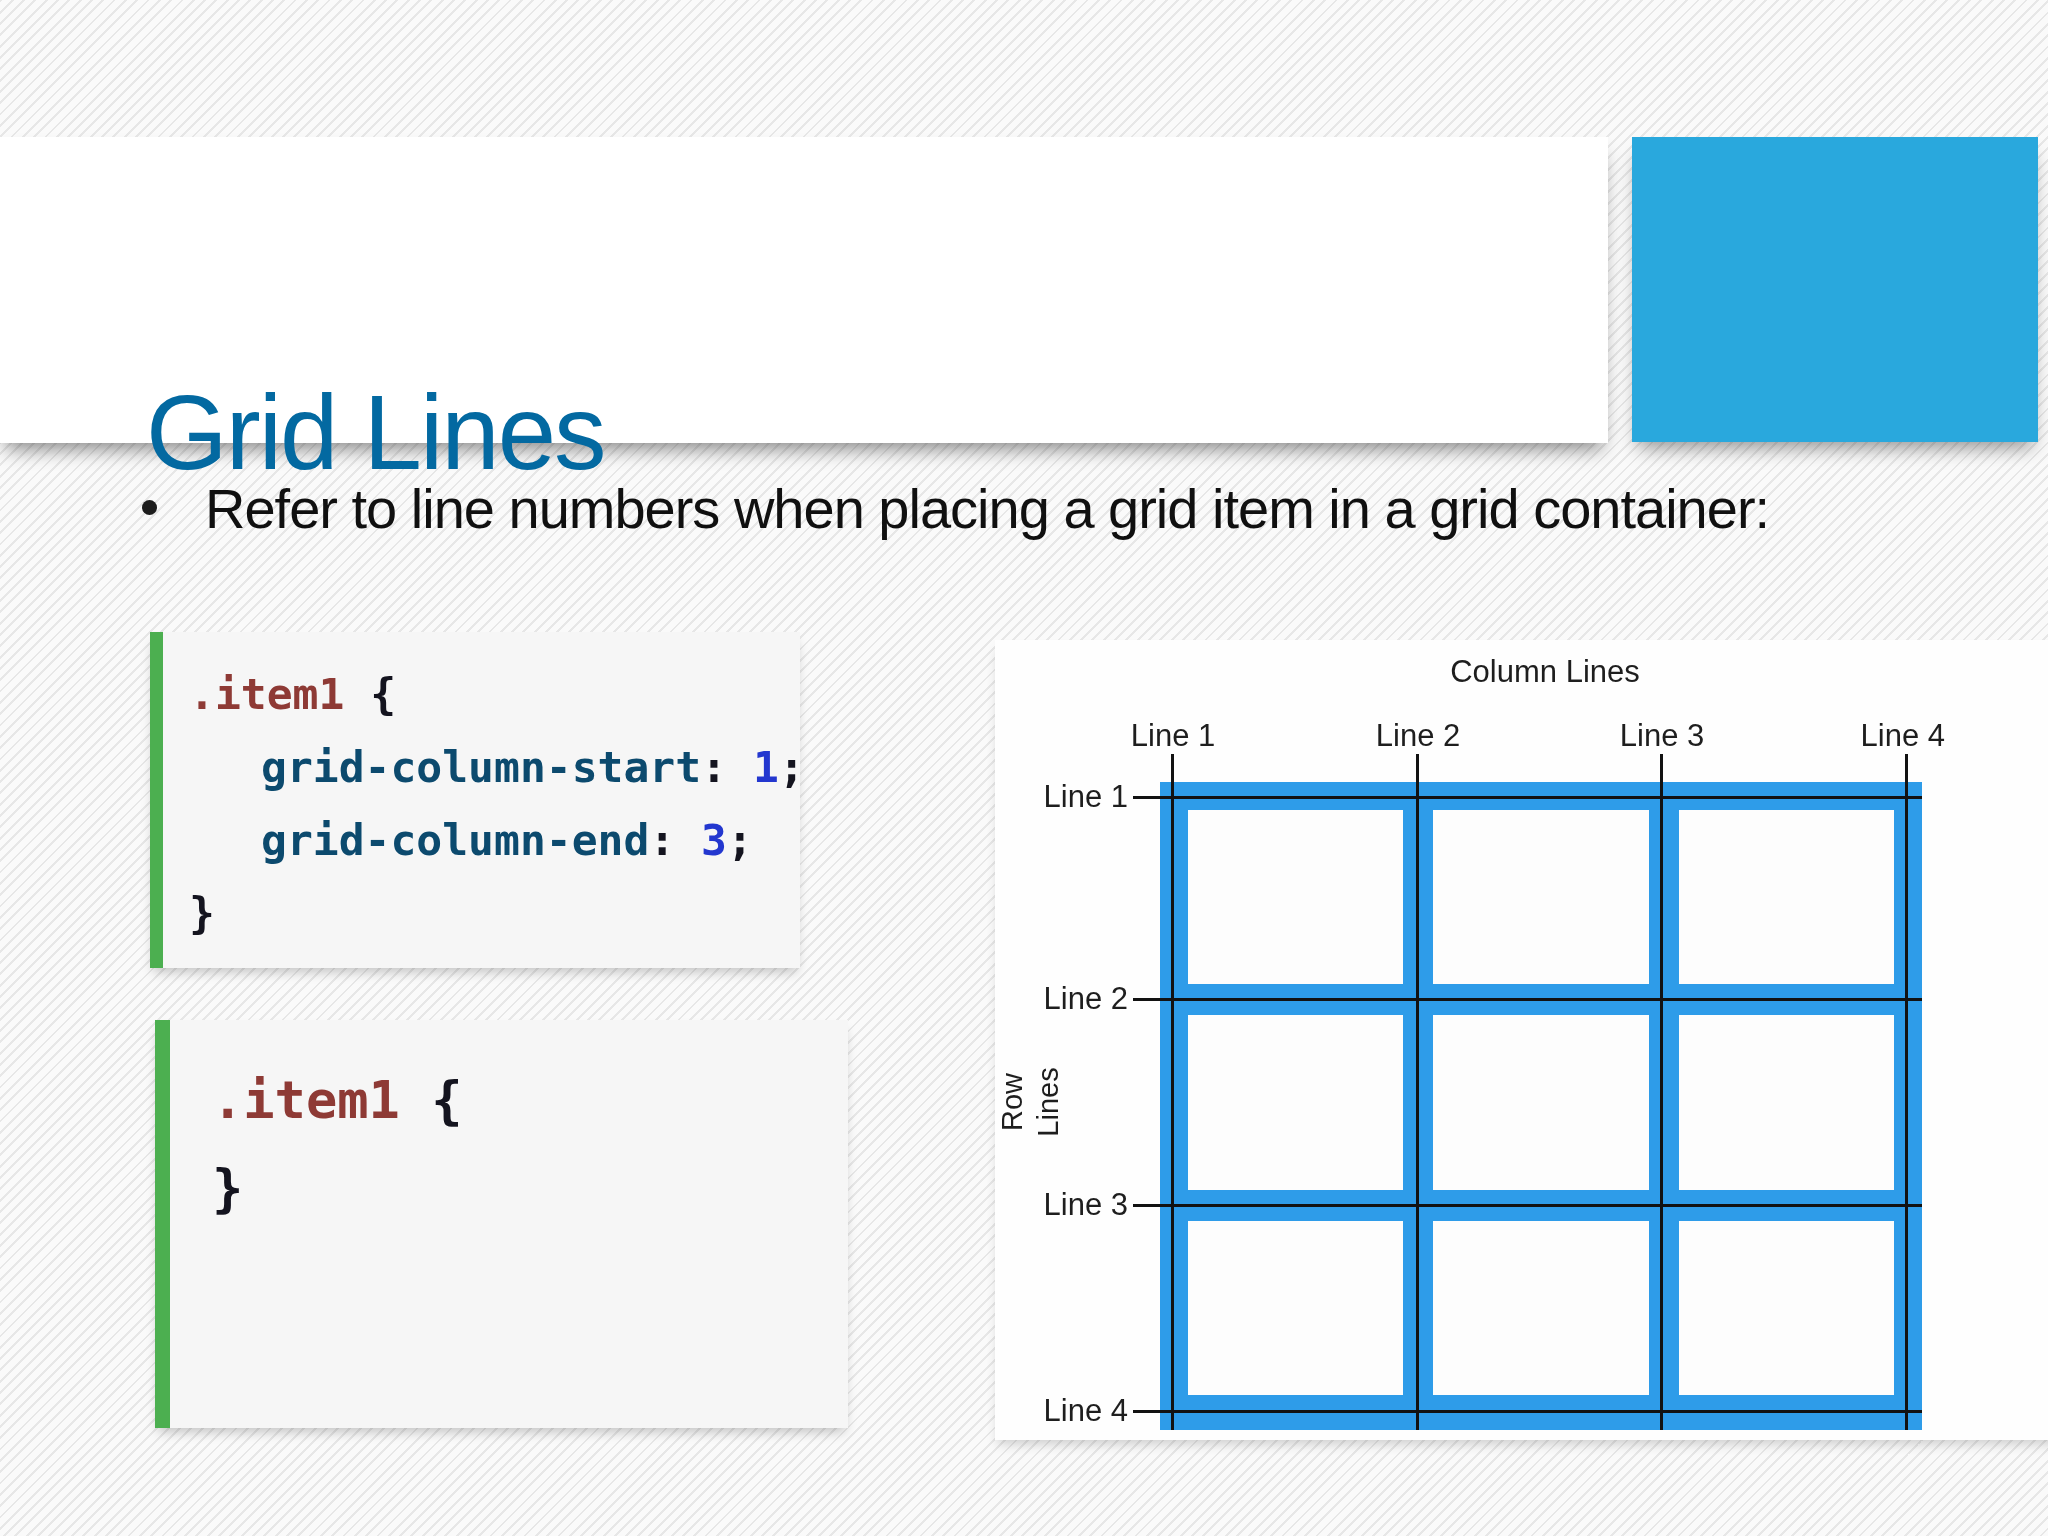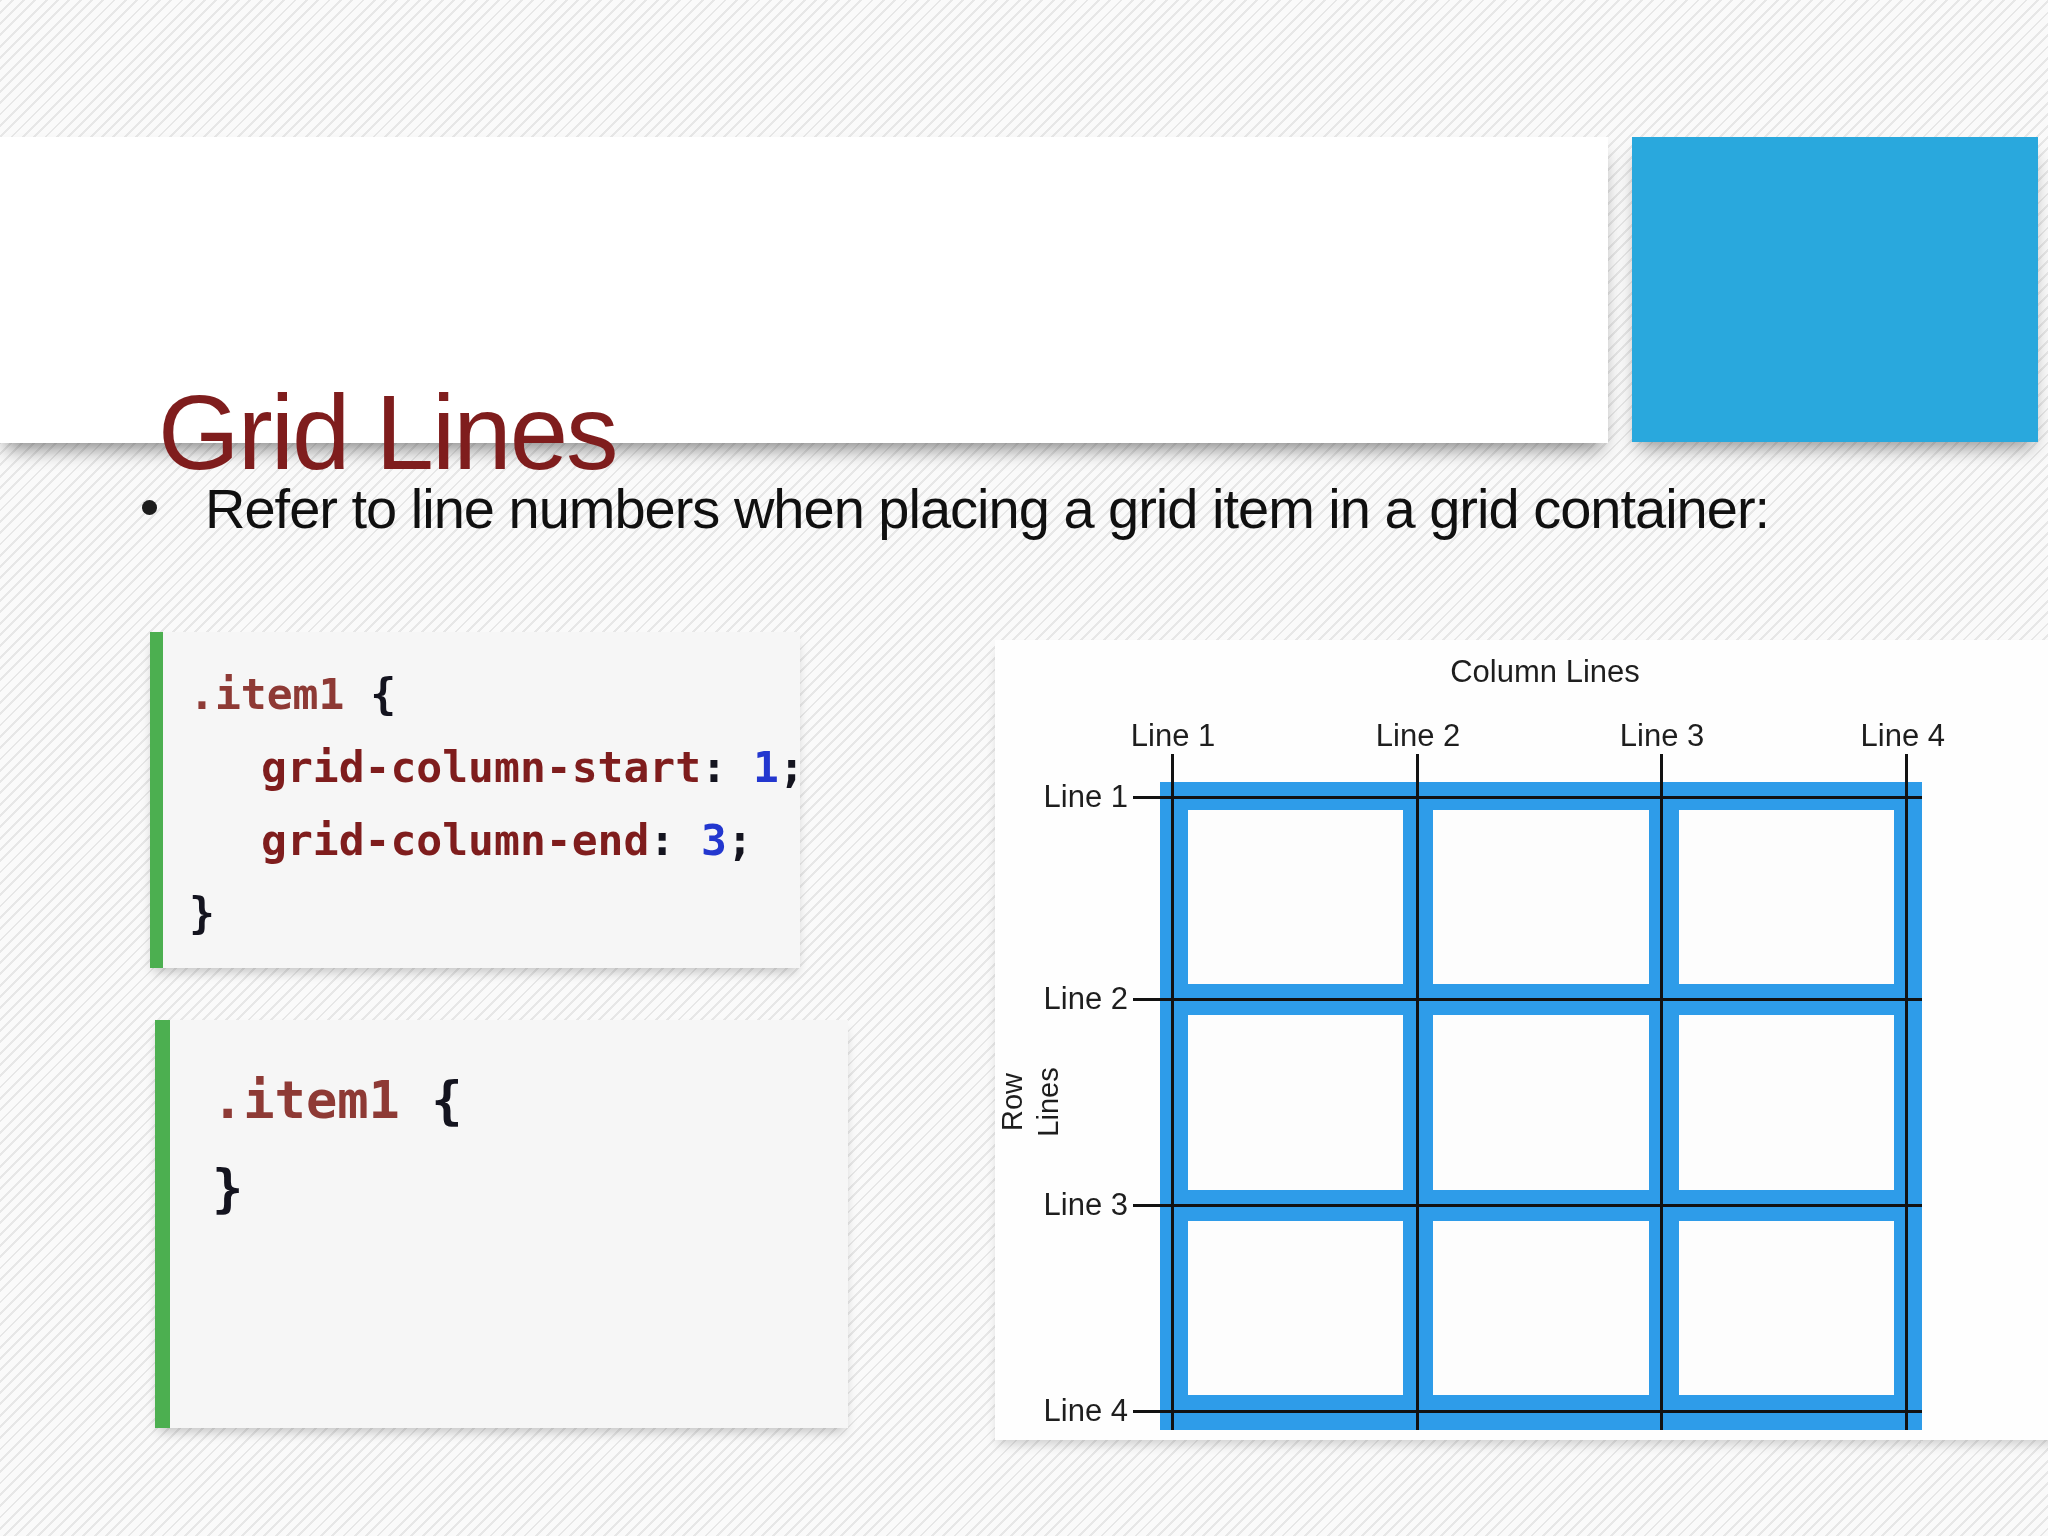--- a/index.html
+++ b/index.html
@@ -22,7 +22,7 @@
   .slide-title{
     position:absolute; left:146px; top:243px;
     font-size:105px; font-weight:400; letter-spacing:-2px;
-    color:#7f1d1d; line-height:1;margin-left:12px;
+    color:#0369a1; line-height:1;
   }
   .accent-rect{
     position:absolute; left:1632px; top:137px; width:406px; height:305px;

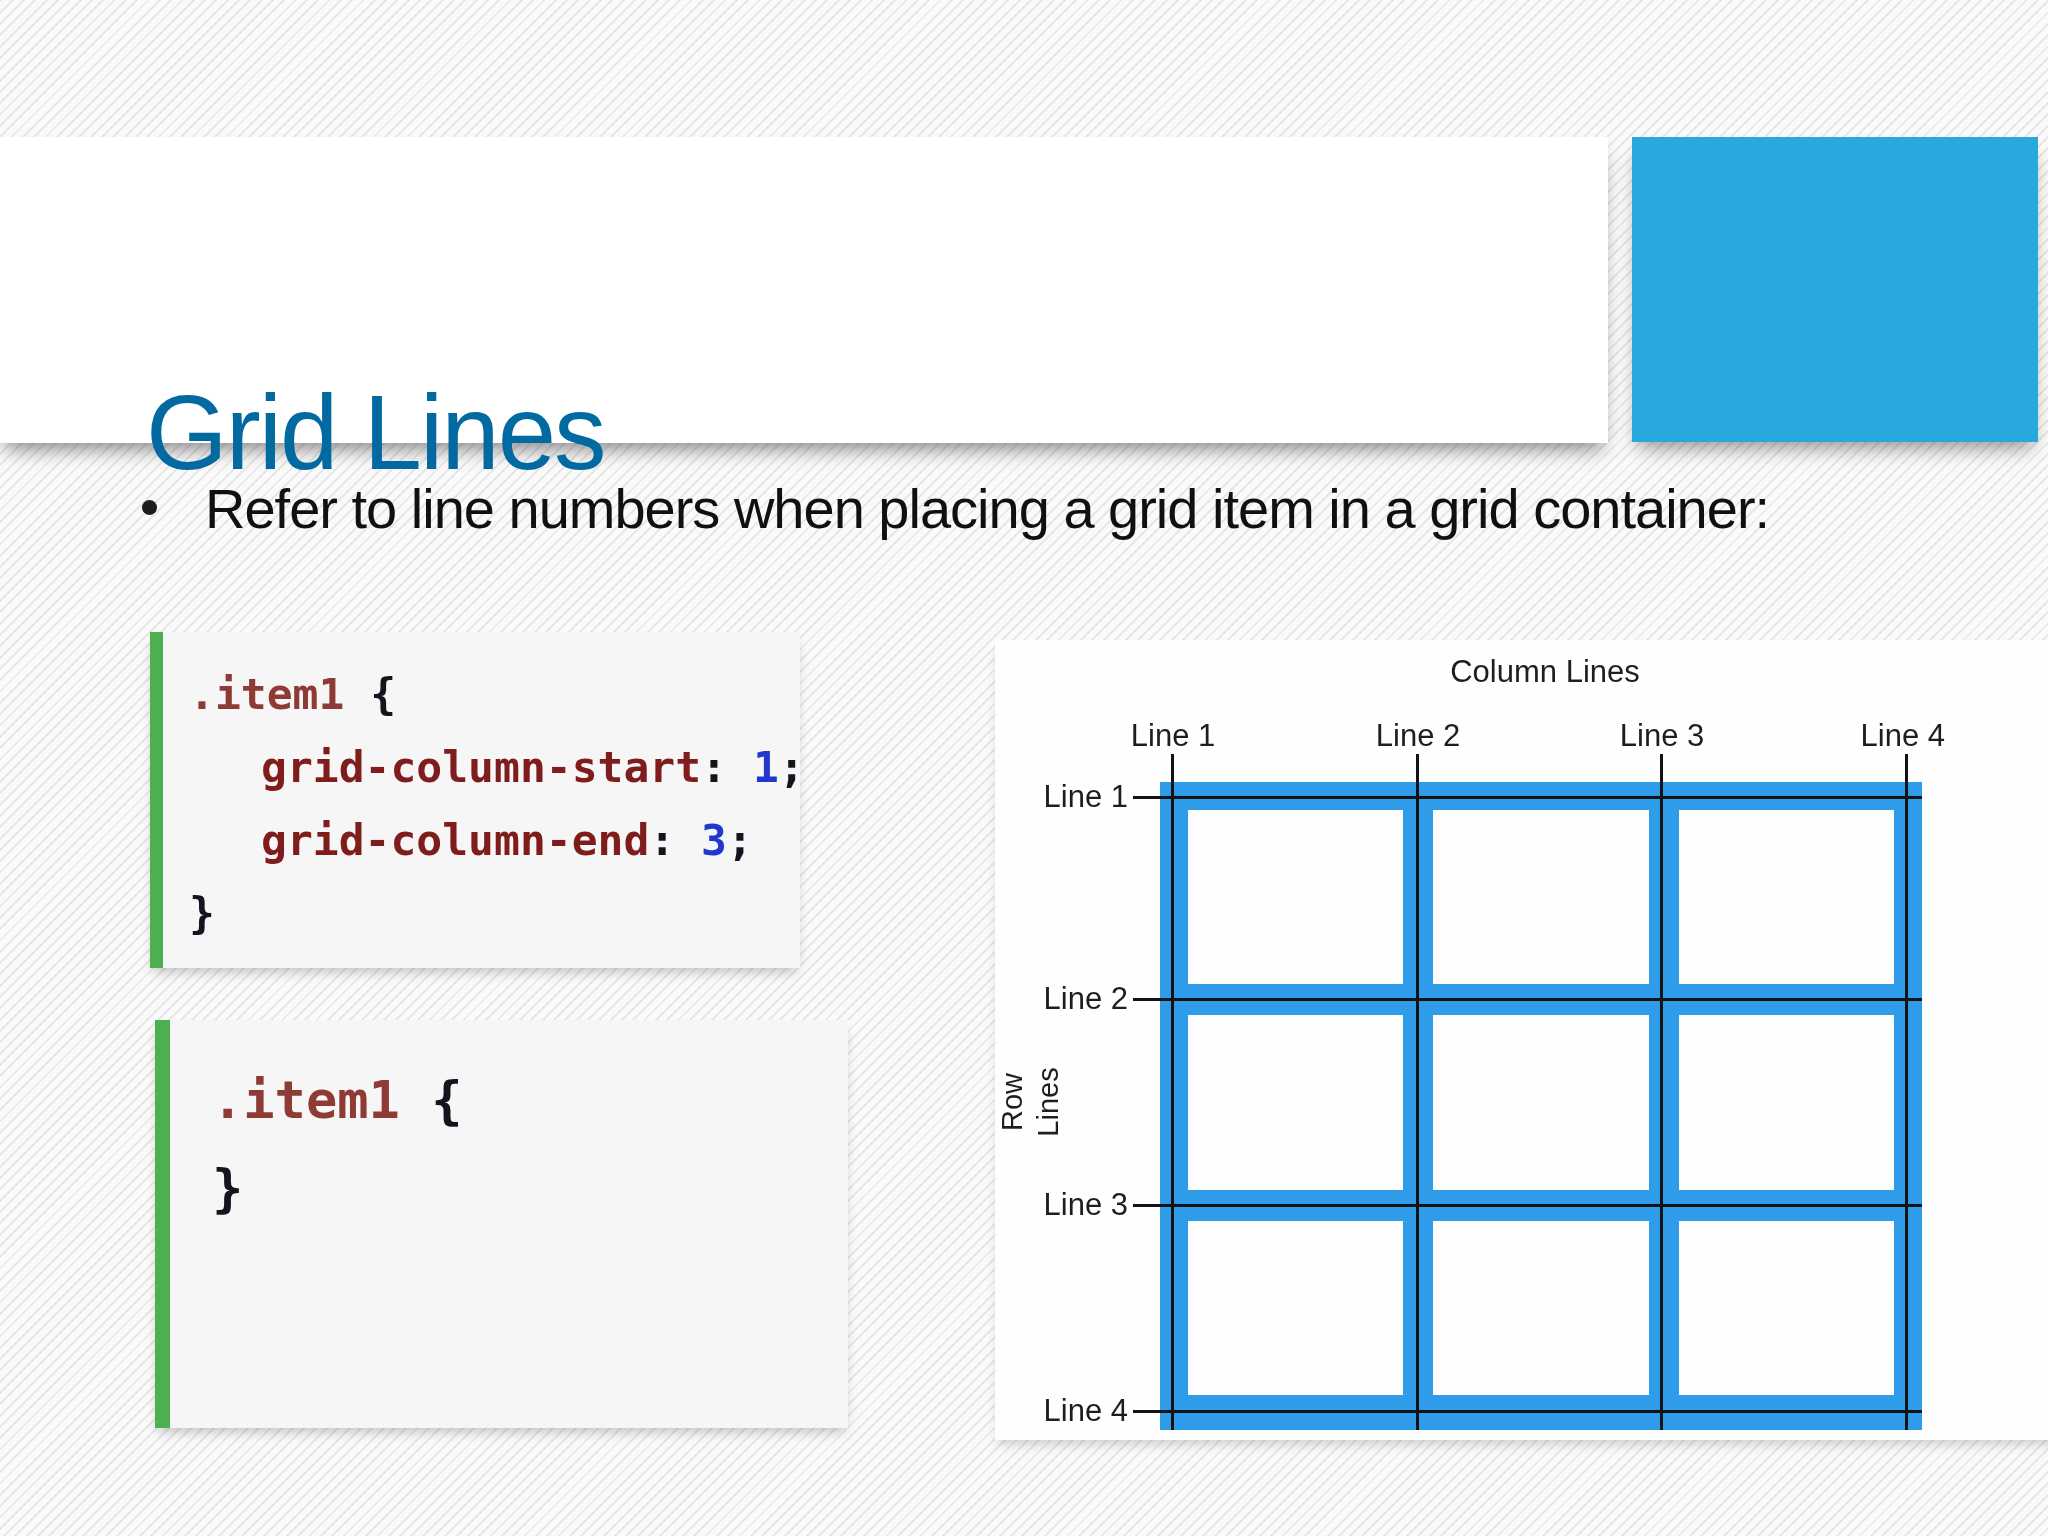--- a/index.html
+++ b/index.html
@@ -65,7 +65,7 @@
   .code-line.indented-2{ padding-left:62px; }
   .tok-selector{ color:#8e3a35; font-weight:700; }
   .tok-punct{ color:#14141f; font-weight:700; }
-  .tok-property{ color:#7f1d1d; font-weight:700; }
+  .tok-property{ color:#0c4a6e; font-weight:700; }
   .tok-value{ color:#2337cf; font-weight:700; }
 
   

